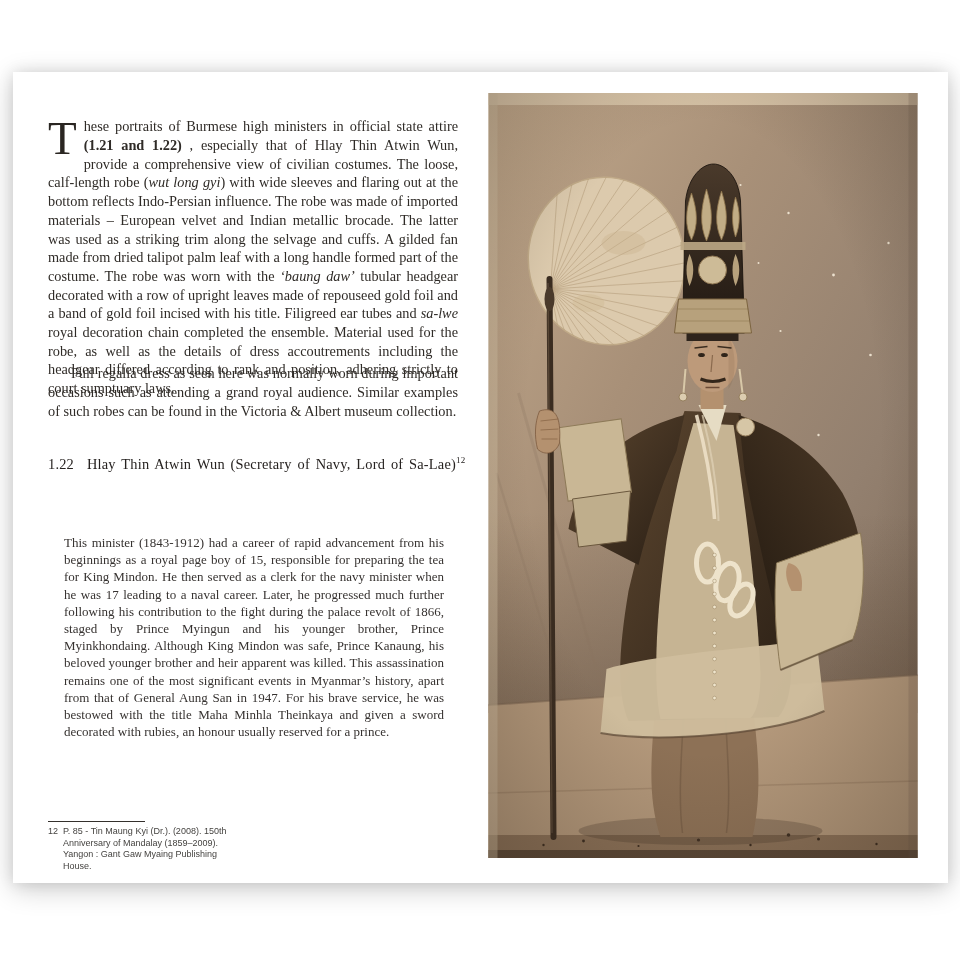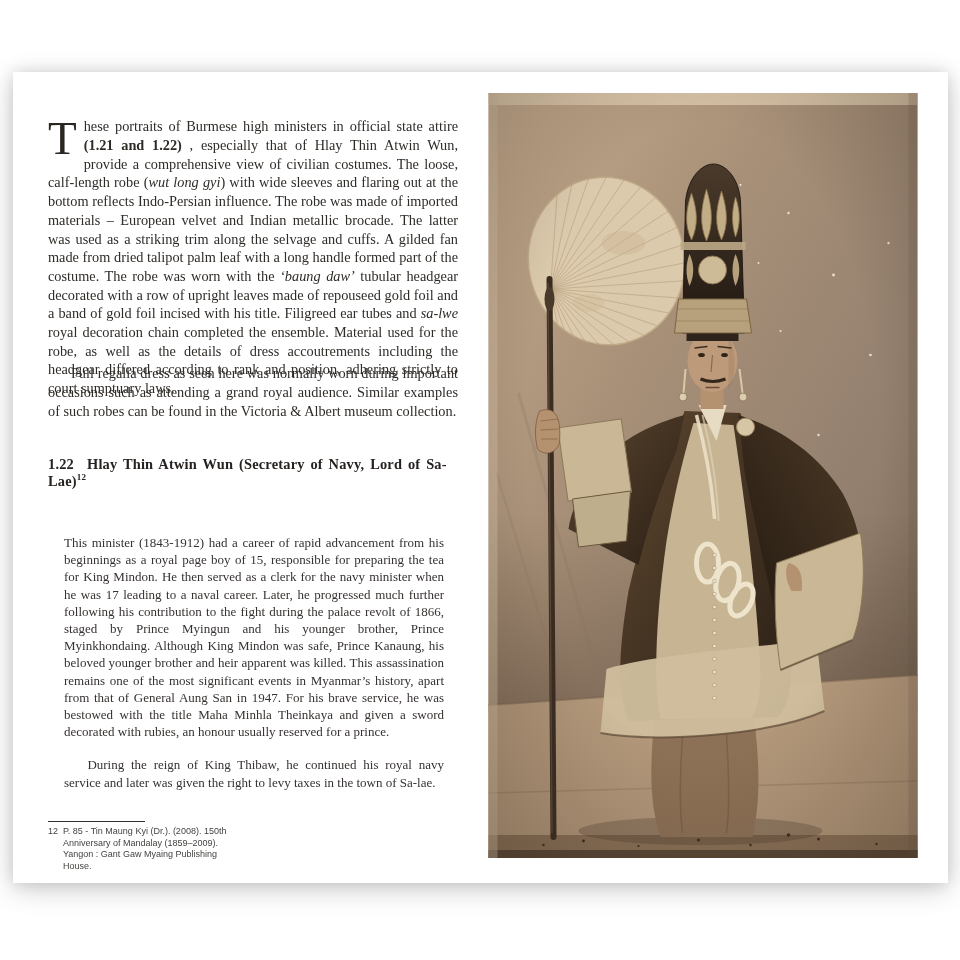--- a/index.html
+++ b/index.html
@@ -15,7 +15,7 @@
            font-size:14.3px;line-height:18.7px;color:#2f2b27;text-align:justify;text-indent:1.6em;}
 
   .entry-head{position:absolute;left:35px;top:384px;width:420px;
-              font-size:14.4px;font-weight:bold;color:#262220;word-spacing:2px;letter-spacing:.2px;}
+              font-size:14.4px;font-weight:normal;color:#262220;word-spacing:2px;letter-spacing:.2px;}
   .entry-head .num{margin-right:13px;}
   .entry-head sup{font-size:9px;vertical-align:super;line-height:0;}
   .entry-caption{position:absolute;left:35px;top:403px;width:420px;

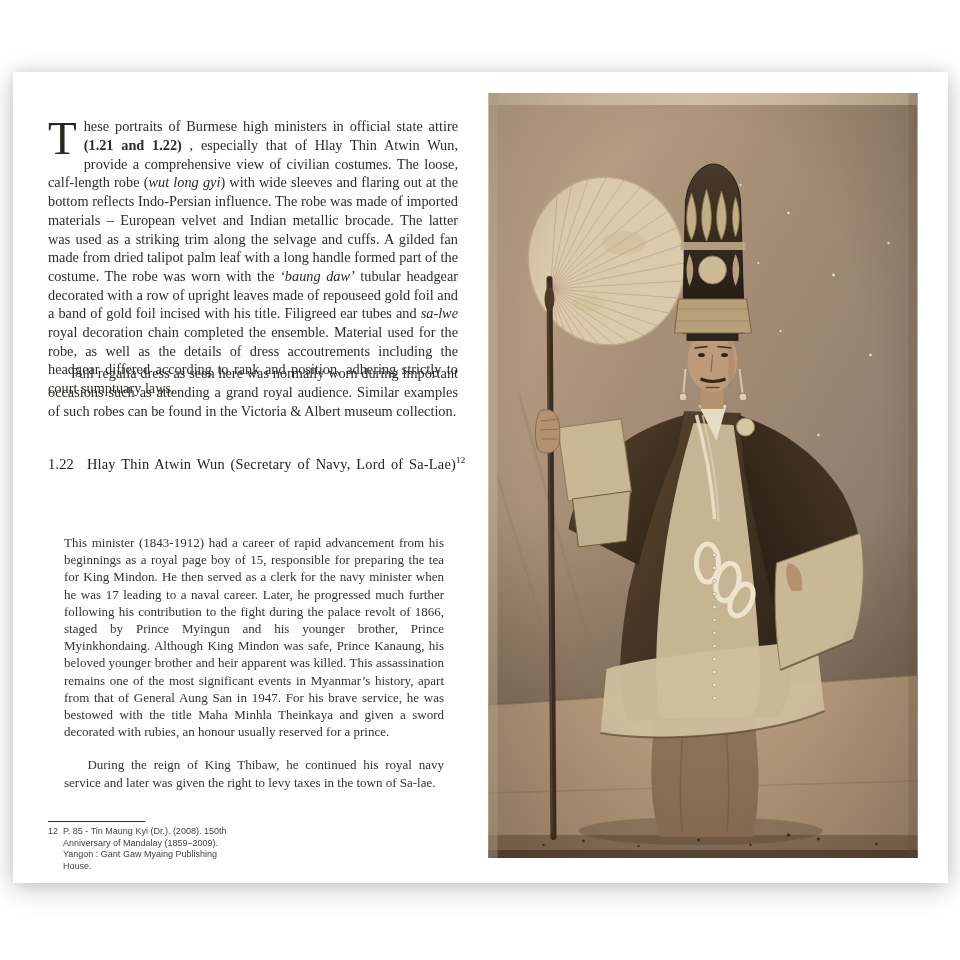--- a/index.html
+++ b/index.html
@@ -53,7 +53,6 @@
 
     <div class="bio">
       <p>This minister (1843-1912) had a career of rapid advancement from his beginnings as a royal page boy of 15, responsible for preparing the tea for King Mindon. He then served as a clerk for the navy minister when he was 17 leading to a naval career. Later, he progressed much further following his contribution to the fight during the palace revolt of 1866, staged by Prince Myingun and his younger brother, Prince Myinkhondaing. Although King Mindon was safe, Prince Kanaung, his beloved younger brother and heir apparent was killed. This assassination remains one of the most significant events in Myanmar’s history, apart from that of General Aung San in 1947. For his brave service, he was bestowed with the title Maha Minhla Theinkaya and given a sword decorated with rubies, an honour usually reserved for a prince.</p>
-      <p class="p2">During the reign of King Thibaw, he continued his royal navy service and later was given the right to levy taxes in the town of Sa-lae.</p>
     </div>
 
     <div class="footnote">

